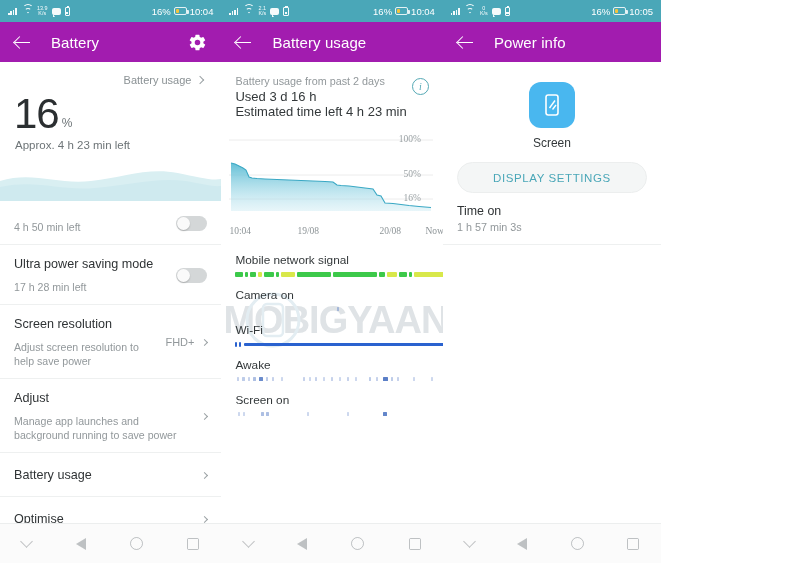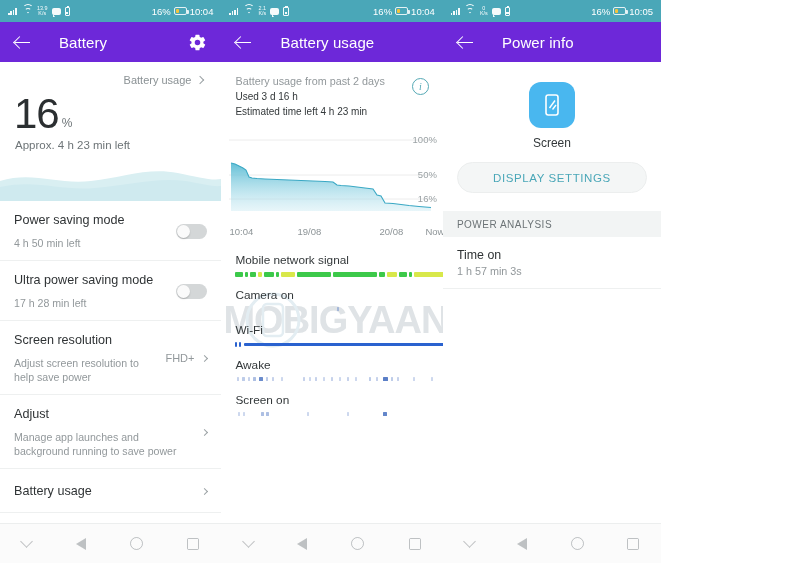--- a/index.html
+++ b/index.html
@@ -52,8 +52,8 @@
 
   
   .appbar {
-    height: 40px; background: #6d28d9; color: #fff;
-    display: flex; align-items: center; padding: 0 14px; gap: 28px;
+    height: 40px; background: #a21caf; color: #fff;
+    display: flex; align-items: center; padding: 0 14px; gap: 20px;
   }
   .back-arrow { width: 17px; height: 17px; position: relative; flex: 0 0 auto; cursor: pointer; }
   .back-arrow:before { content:''; position:absolute; top:8px; left:1px; width:15px; height:1.6px; background:#fff; }

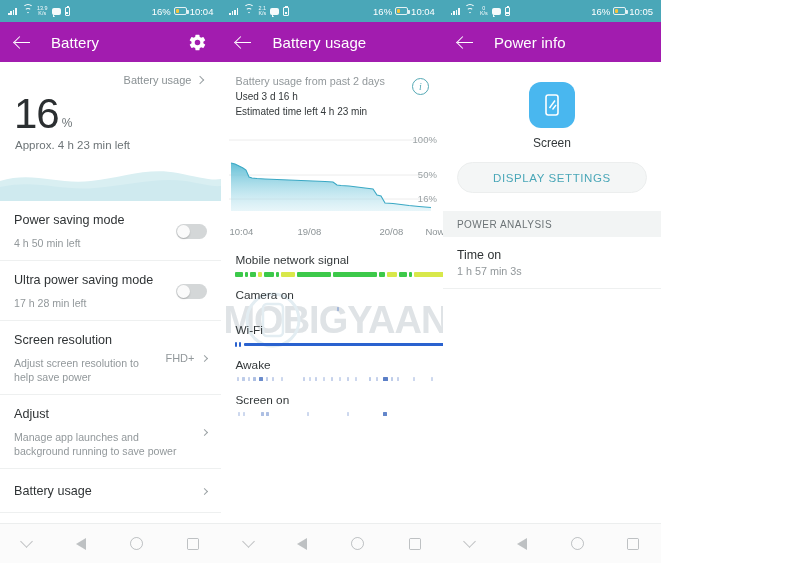--- a/index.html
+++ b/index.html
@@ -93,7 +93,7 @@
   
   .usage-head { padding: 12px 14px 0 14px; position: relative; }
   .usage-sub { font-size: 10.8px; color: #92989b; line-height: 15px; }
-  .usage-line { font-size: 10px; color: #33383a; line-height: 15px; }
+  .usage-line { font-size: 13px; color: #33383a; line-height: 15px; }
   .info-icon {
     position: absolute; right: 14px; top: 16px;
     width: 17px; height: 17px; border: 1.2px solid #55a9b5; border-radius: 50%;

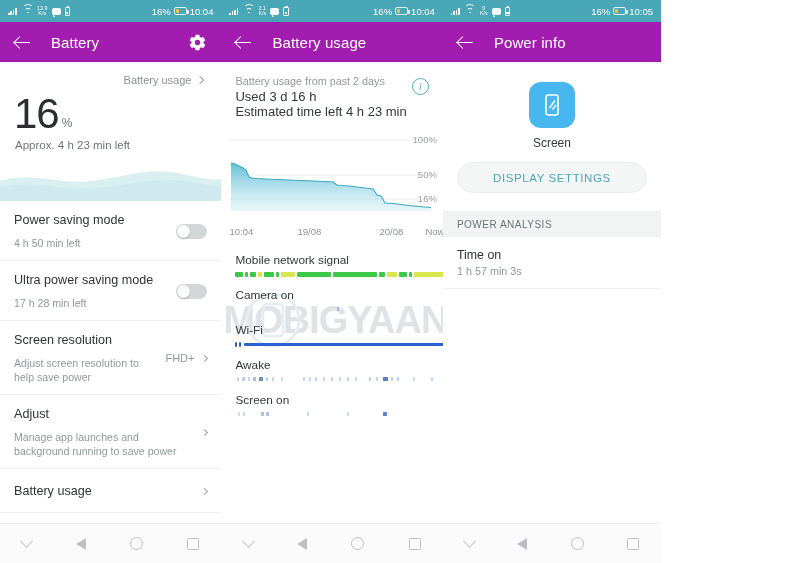--- a/index.html
+++ b/index.html
@@ -100,7 +100,7 @@
     color: #55a9b5; font-size: 10px; font-style: italic; font-family: "Liberation Serif", serif;
     display: flex; align-items: center; justify-content: center; cursor: pointer;
   }
-  .chart-area { position: relative; height: 108px; margin: 12px 0 0 0; }
+  .chart-area { position: relative; height: 108px; margin: 12px 16px 0 0; font-family: Liberation Serif, serif; }
   .chart-area svg { display: block; }
   .ylab { position: absolute; right: 6px; font-size: 9.5px; color: #9ba2a5; }
   .xaxis { display: flex; font-size: 9.5px; color: #8d9497; padding: 3px 0 0 0; position: relative; height: 16px; }

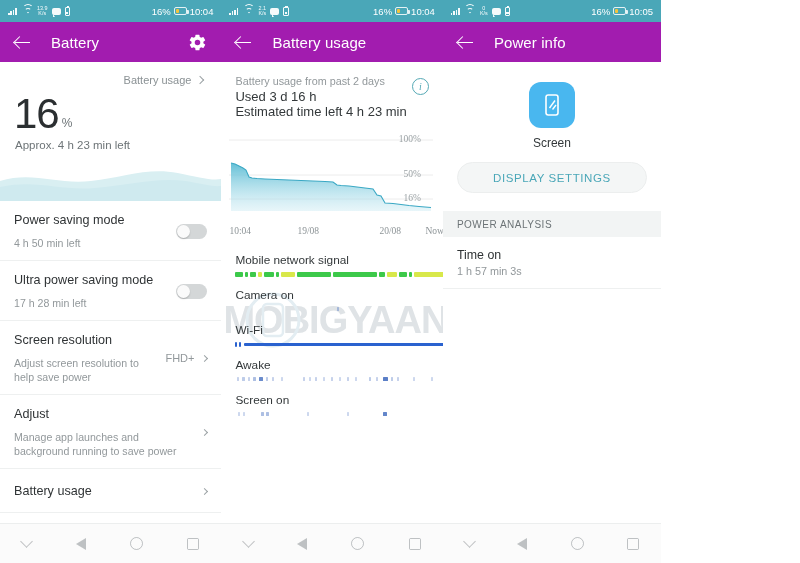--- a/index.html
+++ b/index.html
@@ -224,7 +224,6 @@
     <div class="list">
       <div class="row">
         <div class="row-texts">
-          <div class="row-title">Power saving mode</div>
           <div class="row-sub">4 h 50 min left</div>
         </div>
         <div class="row-right">

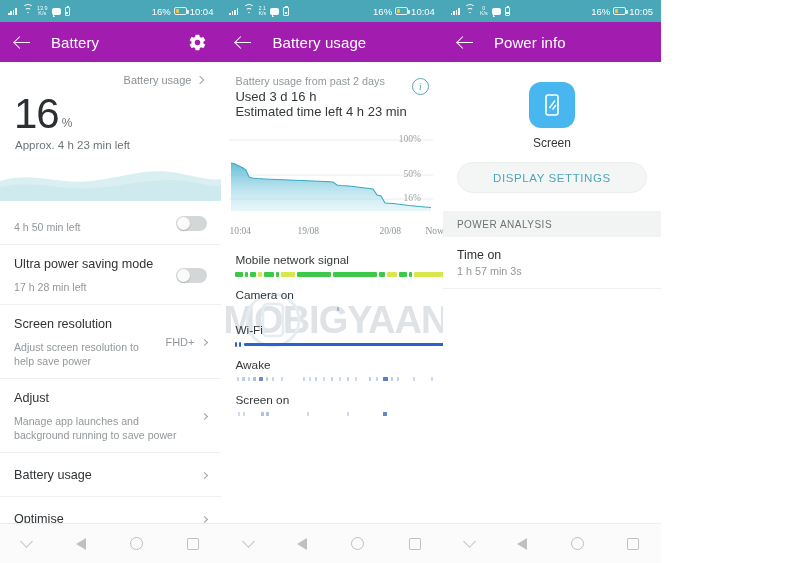--- a/index.html
+++ b/index.html
@@ -520,7 +520,6 @@
         <span>DISPLAY SETTINGS</span>
       </div>
 
-      <div class="section-hd">POWER ANALYSIS</div>
 
       <div class="p3-row">
         <div class="p3-row-title">Time on</div>

